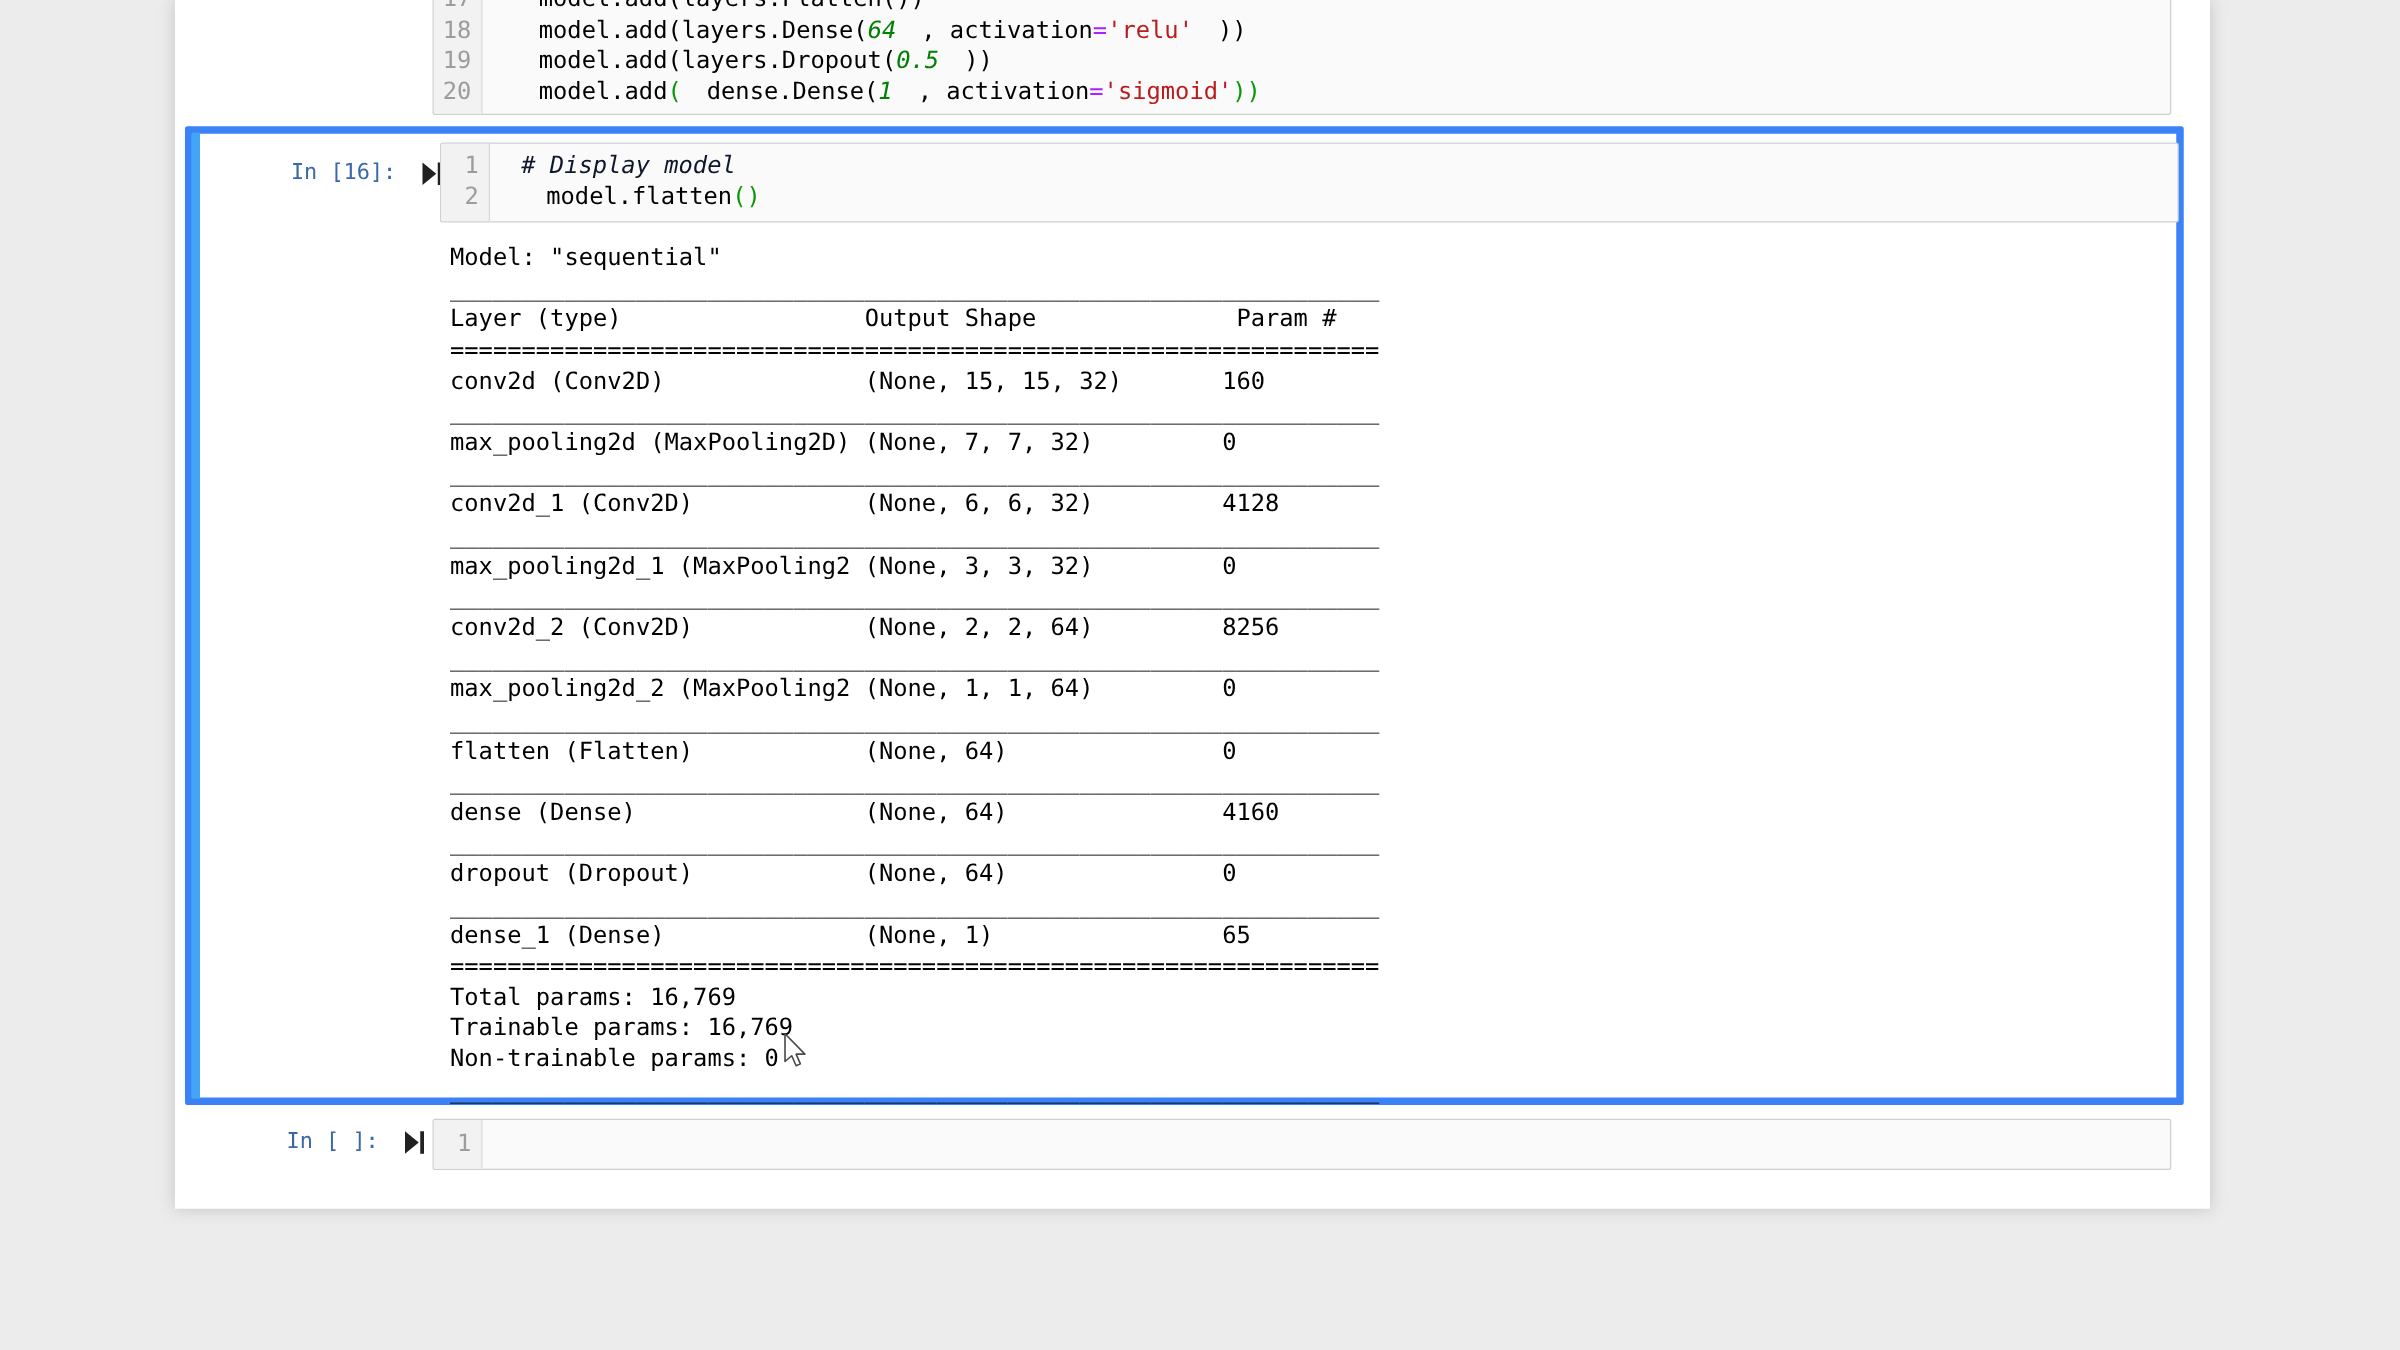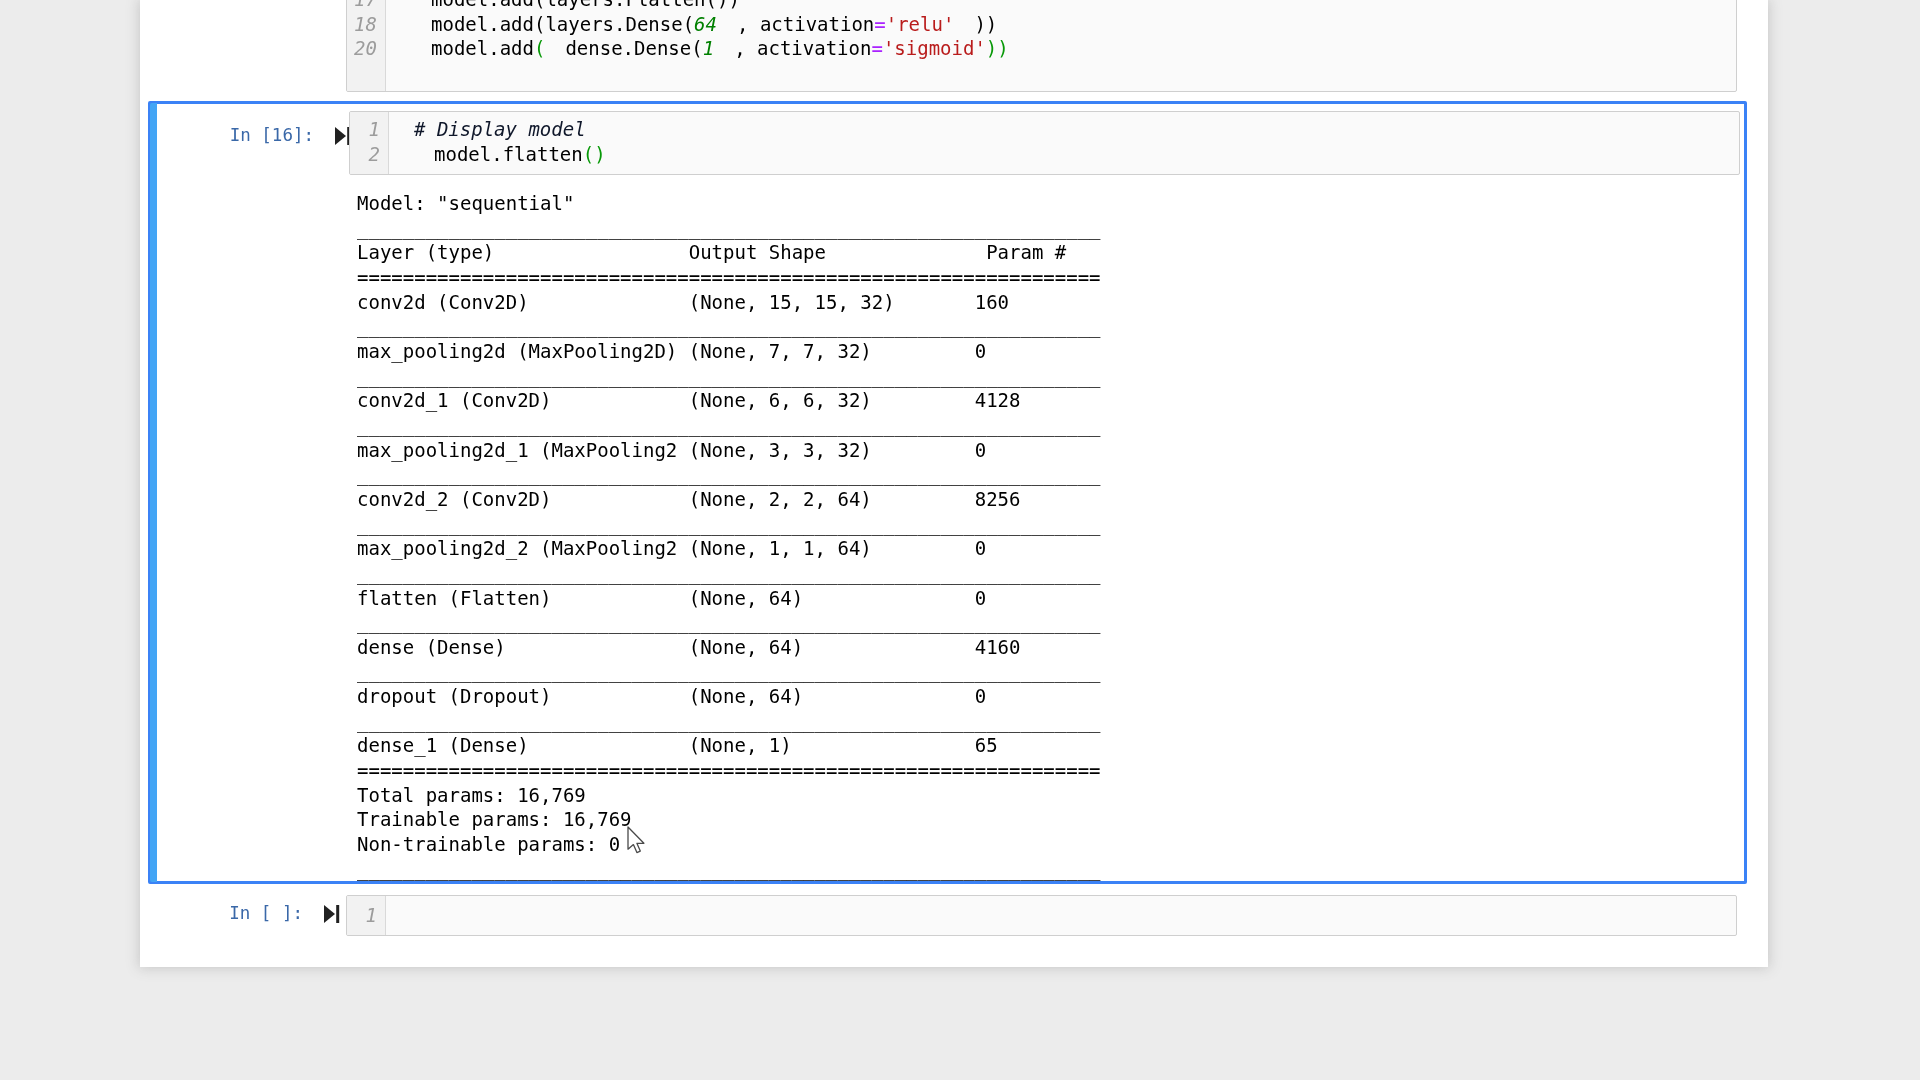--- a/index.html
+++ b/index.html
@@ -31,7 +31,7 @@
   }
   .editor-lines{position:relative;padding:5px 0;}
   .cm-line{display:flex;height:24.7px;line-height:24.7px;white-space:pre;}
-  .ln{flex:0 0 30px;width:30px;padding-right:23px;text-align:right;color:#9c9c9c;font-style:italic;}
+  .ln{flex:0 0 30px;width:30px;padding-right:23px;text-align:right;color:#9c9c9c;}
   .src{padding-left:11px;white-space:pre;color:#000;}
   .tok-plain{color:#000000;margin-left:20px;}
   .tok-comment{color:#0f172a;font-style:italic;}

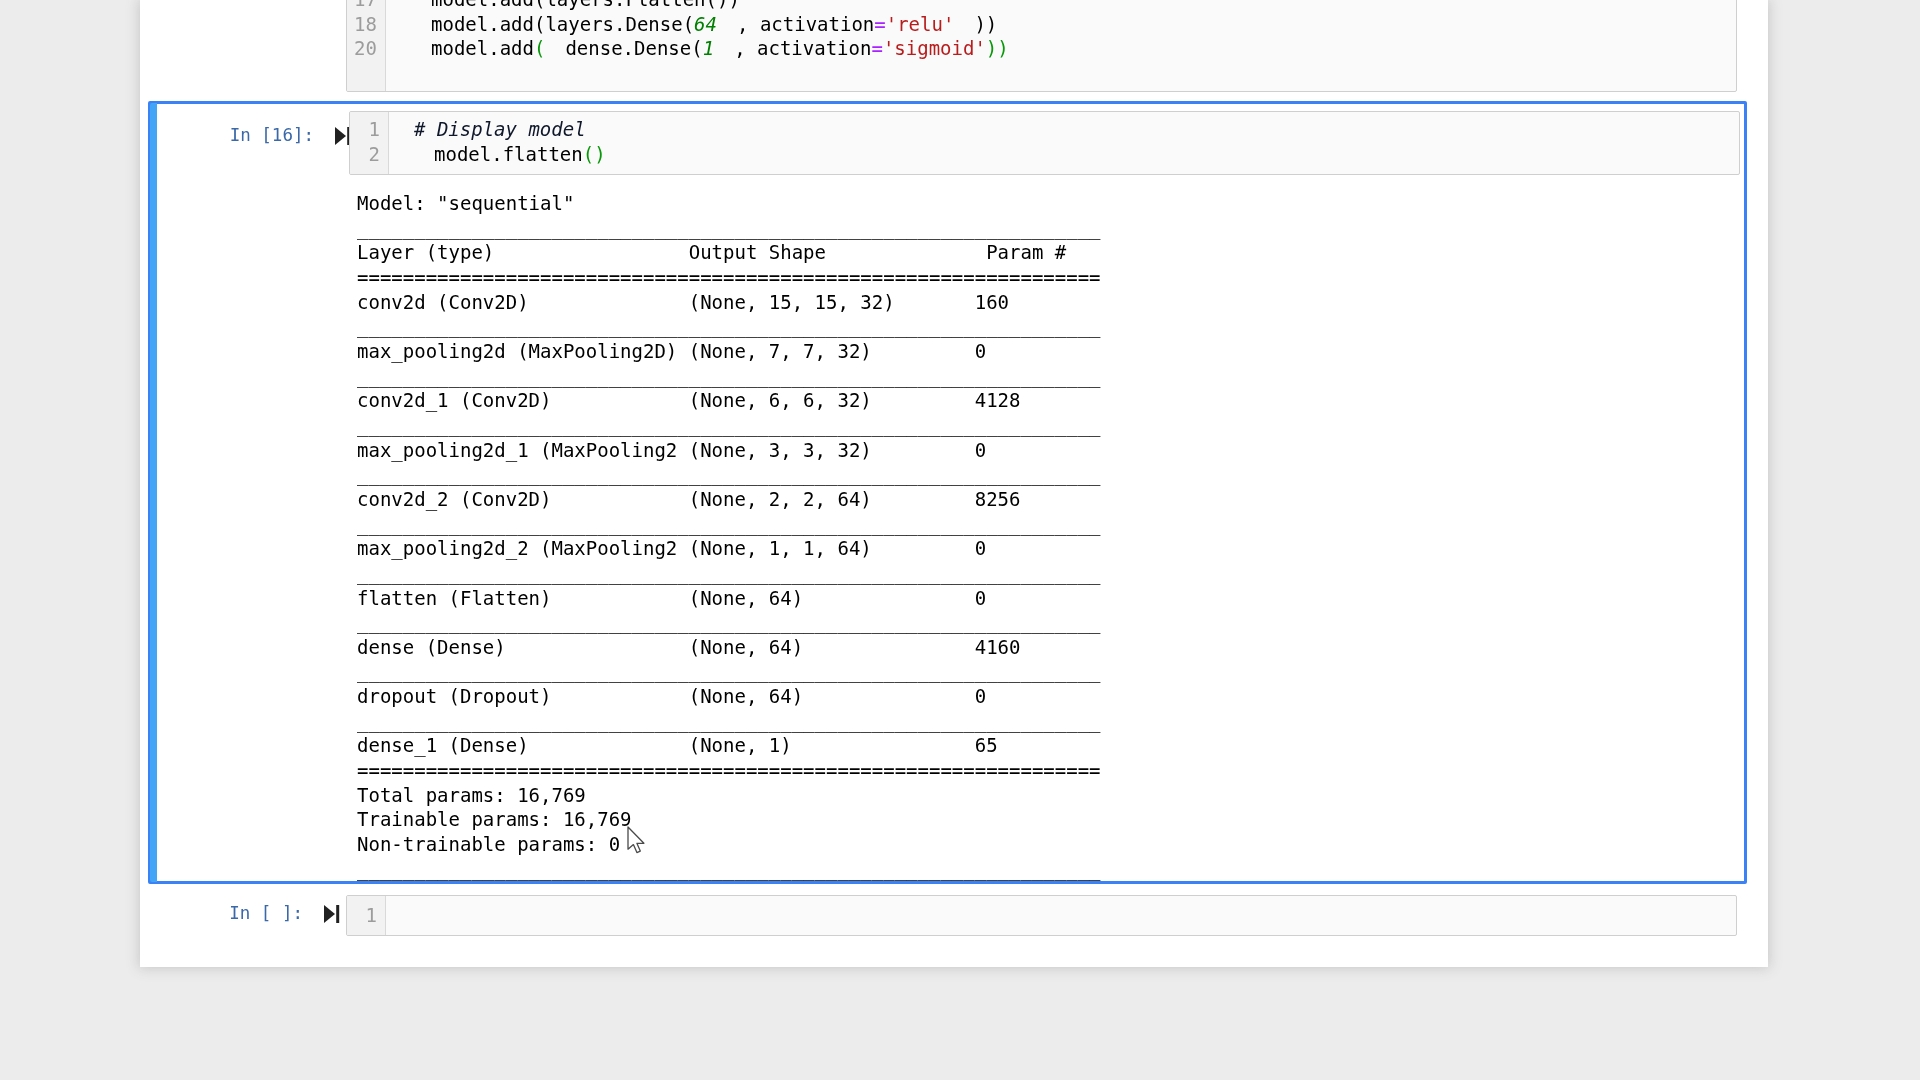--- a/index.html
+++ b/index.html
@@ -76,6 +76,7 @@
     <div class="editor-lines">
         <div class="cm-line"><span class="ln">17</span><span class="src"><span class="tok-plain">model.add(layers.Flatten())</span></span></div>
         <div class="cm-line"><span class="ln">18</span><span class="src"><span class="tok-plain">model.add(layers.Dense(</span><span class="tok-num">64</span><span class="tok-plain">, activation</span><span class="tok-op">=</span><span class="tok-str">'relu'</span><span class="tok-plain">))</span></span></div>
+        <div class="cm-line"><span class="ln">19</span><span class="src"><span class="tok-plain">model.add(layers.Dropout(</span><span class="tok-num">0.5</span><span class="tok-plain">))</span></span></div>
         <div class="cm-line"><span class="ln">20</span><span class="src"><span class="tok-plain">model.add</span><span class="tok-brk">(</span><span class="tok-plain">dense.Dense(</span><span class="tok-num">1</span><span class="tok-plain">, activation</span><span class="tok-op">=</span><span class="tok-str">'sigmoid'</span><span class="tok-brk">))</span></span></div>
       </div>
   </div>

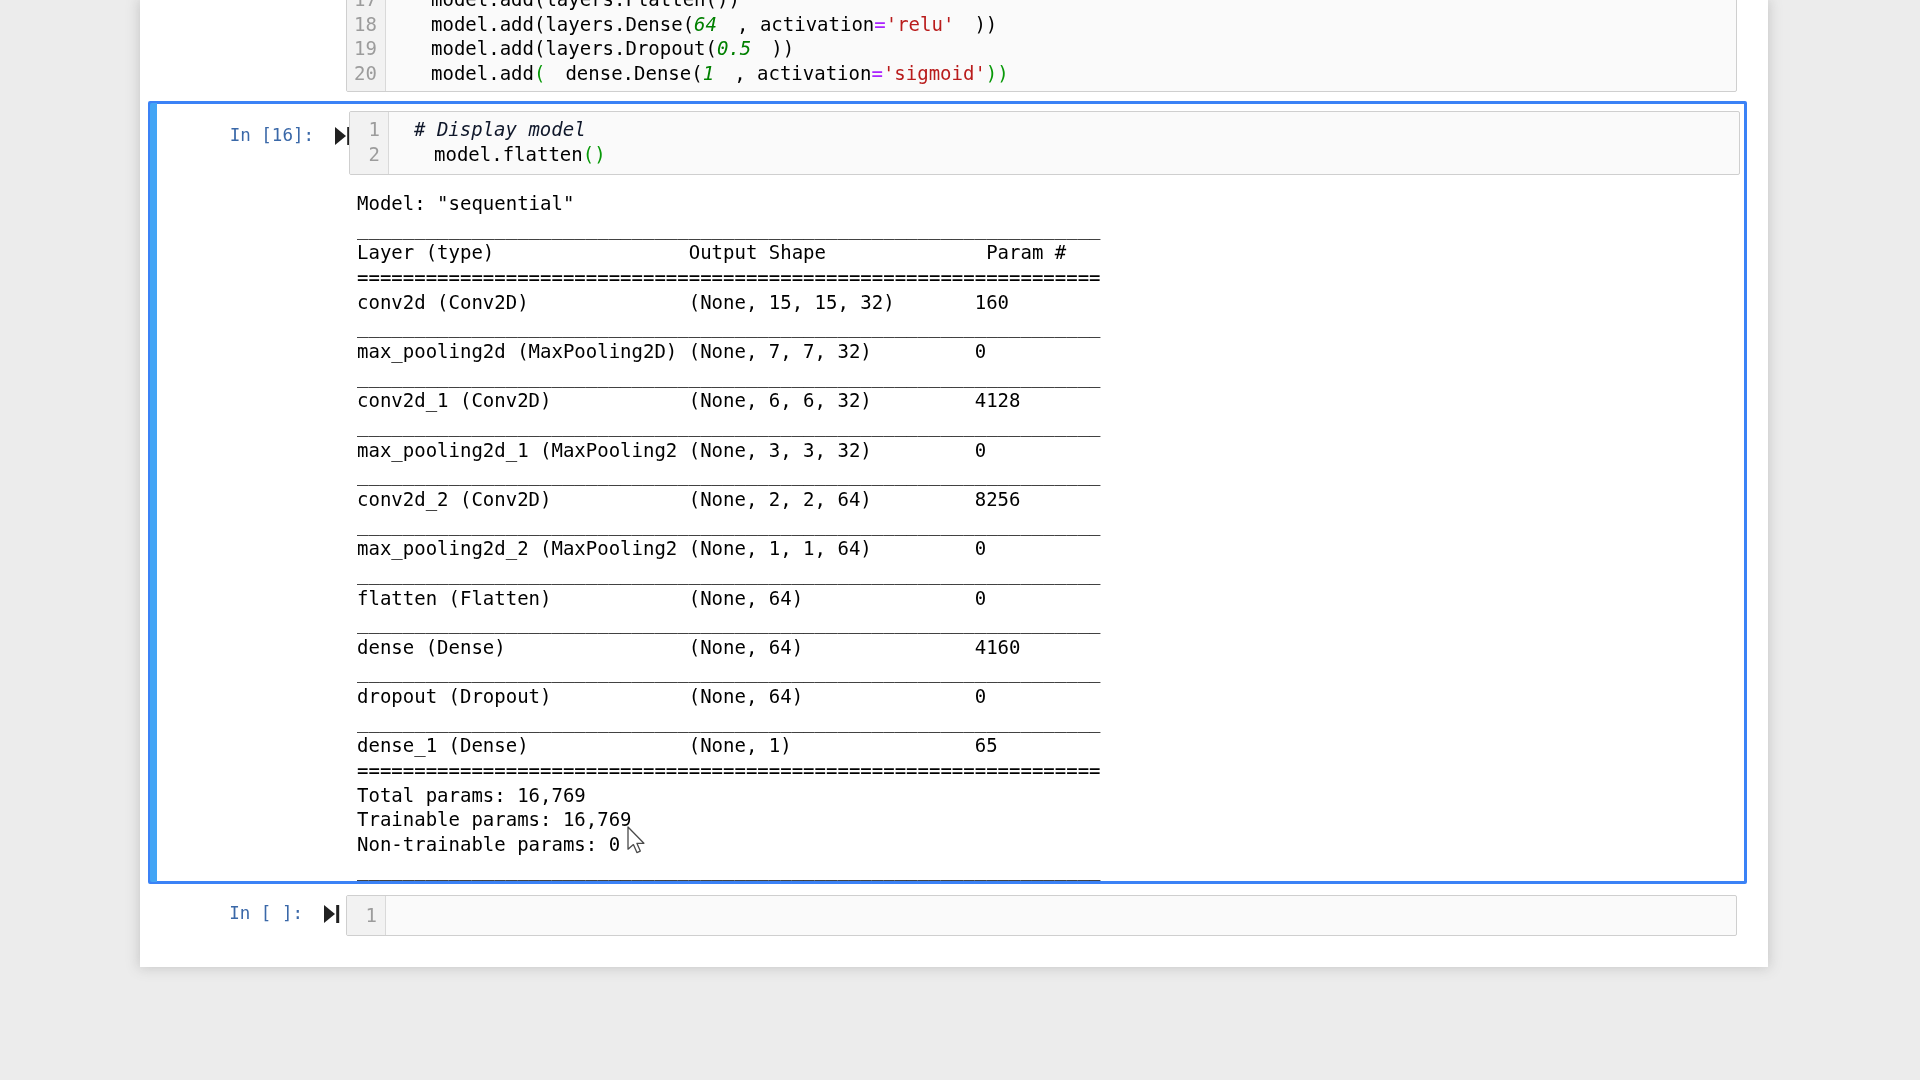--- a/index.html
+++ b/index.html
@@ -42,7 +42,7 @@
   
   .cell-active{
     position:absolute;left:8px;top:101px;width:1599px;height:783px;
-    border:3px solid #3b82f6;border-radius:2px;box-sizing:border-box;
+    border:6px solid #3b82f6;border-radius:2px;box-sizing:border-box;
     background:#ffffff;
   }
   .cell-active::before{

